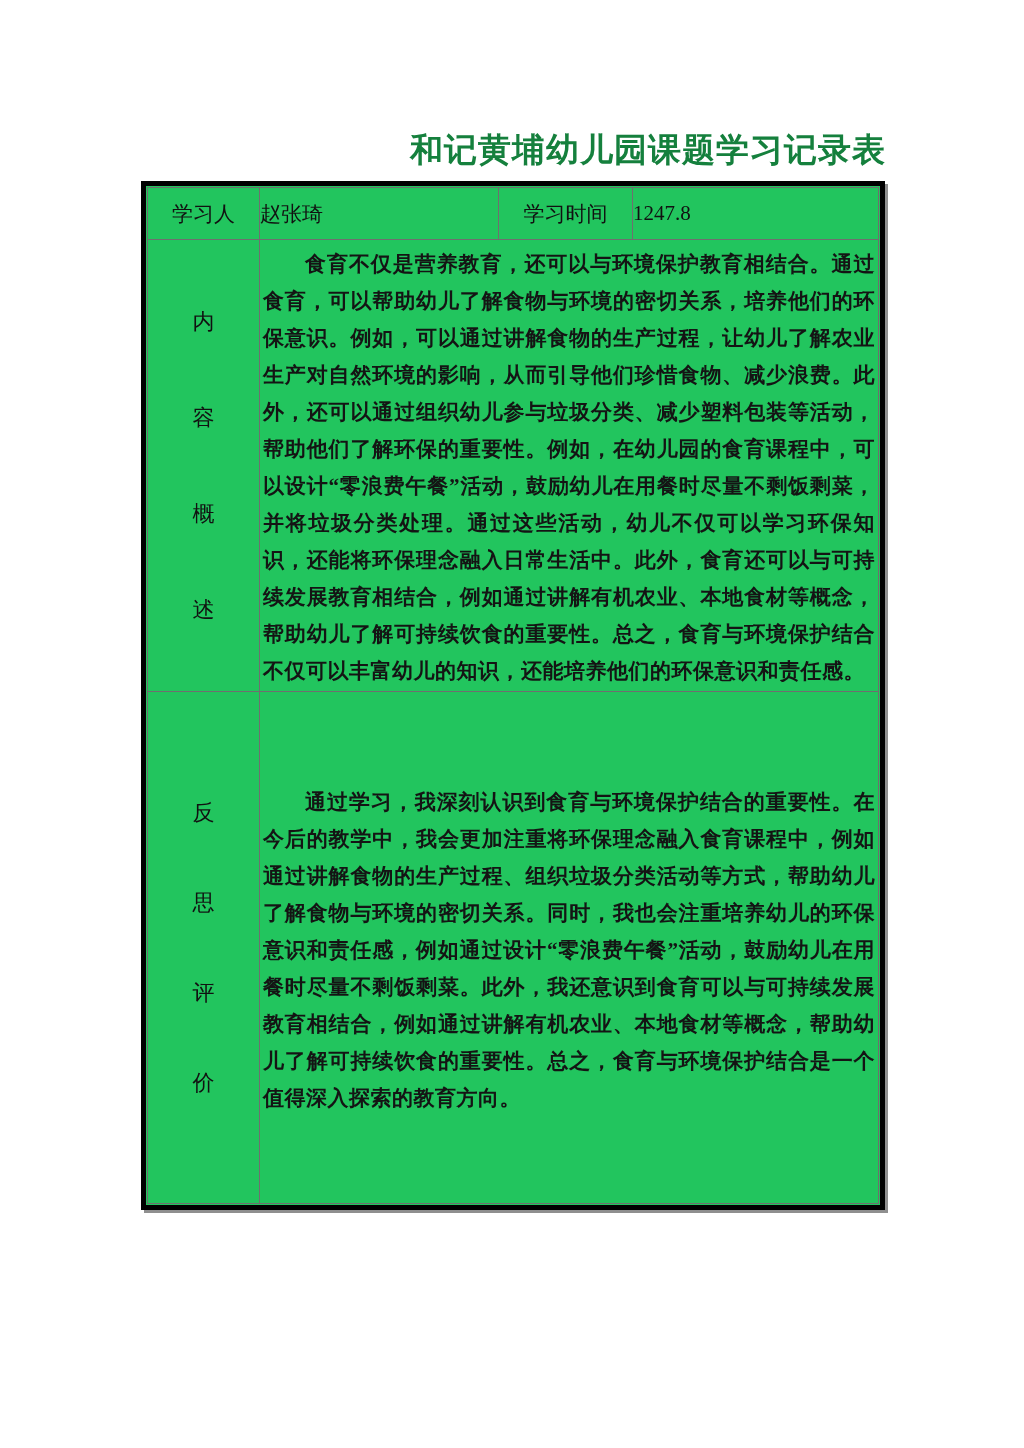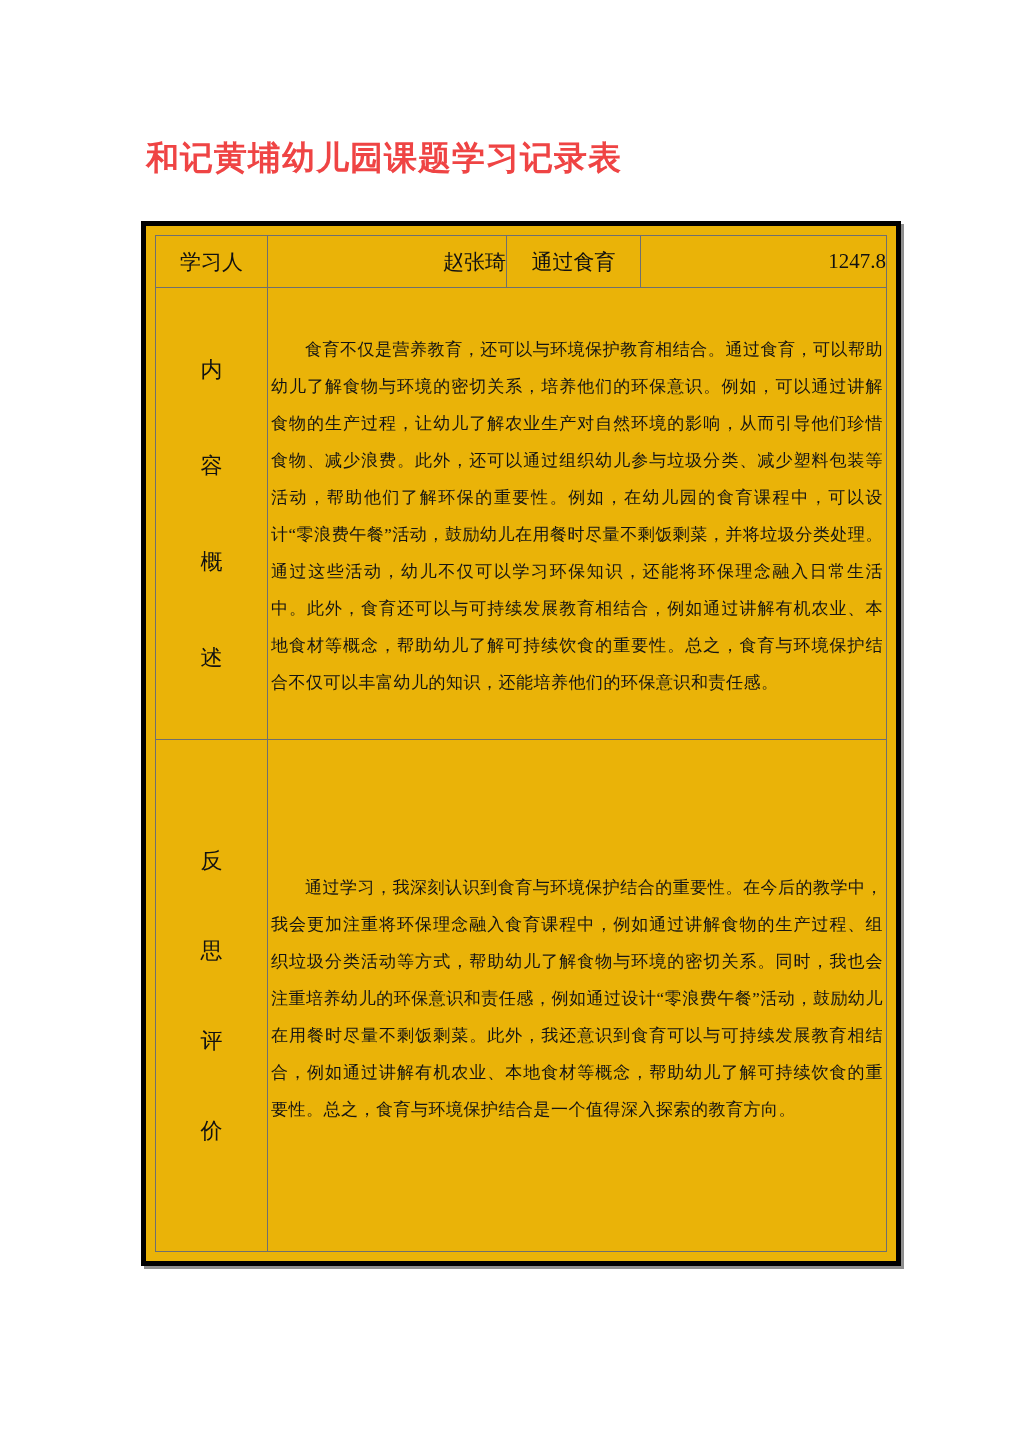--- a/index.html
+++ b/index.html
@@ -15,15 +15,15 @@
   }
   .doc-title {
     position: absolute;
-    top: 136px;
+    top: 128px;
     left: 146px;
     width: 740px;
-    text-align: left;
+    text-align: right;
     font-family: "Liberation Sans", "DejaVu Sans", sans-serif;
     font-weight: bold;
     font-size: 33px;
     letter-spacing: 1px;
-    color: #ef4444;
+    color: #15803d;
     white-space: nowrap;
   }
   .record-table-outer {

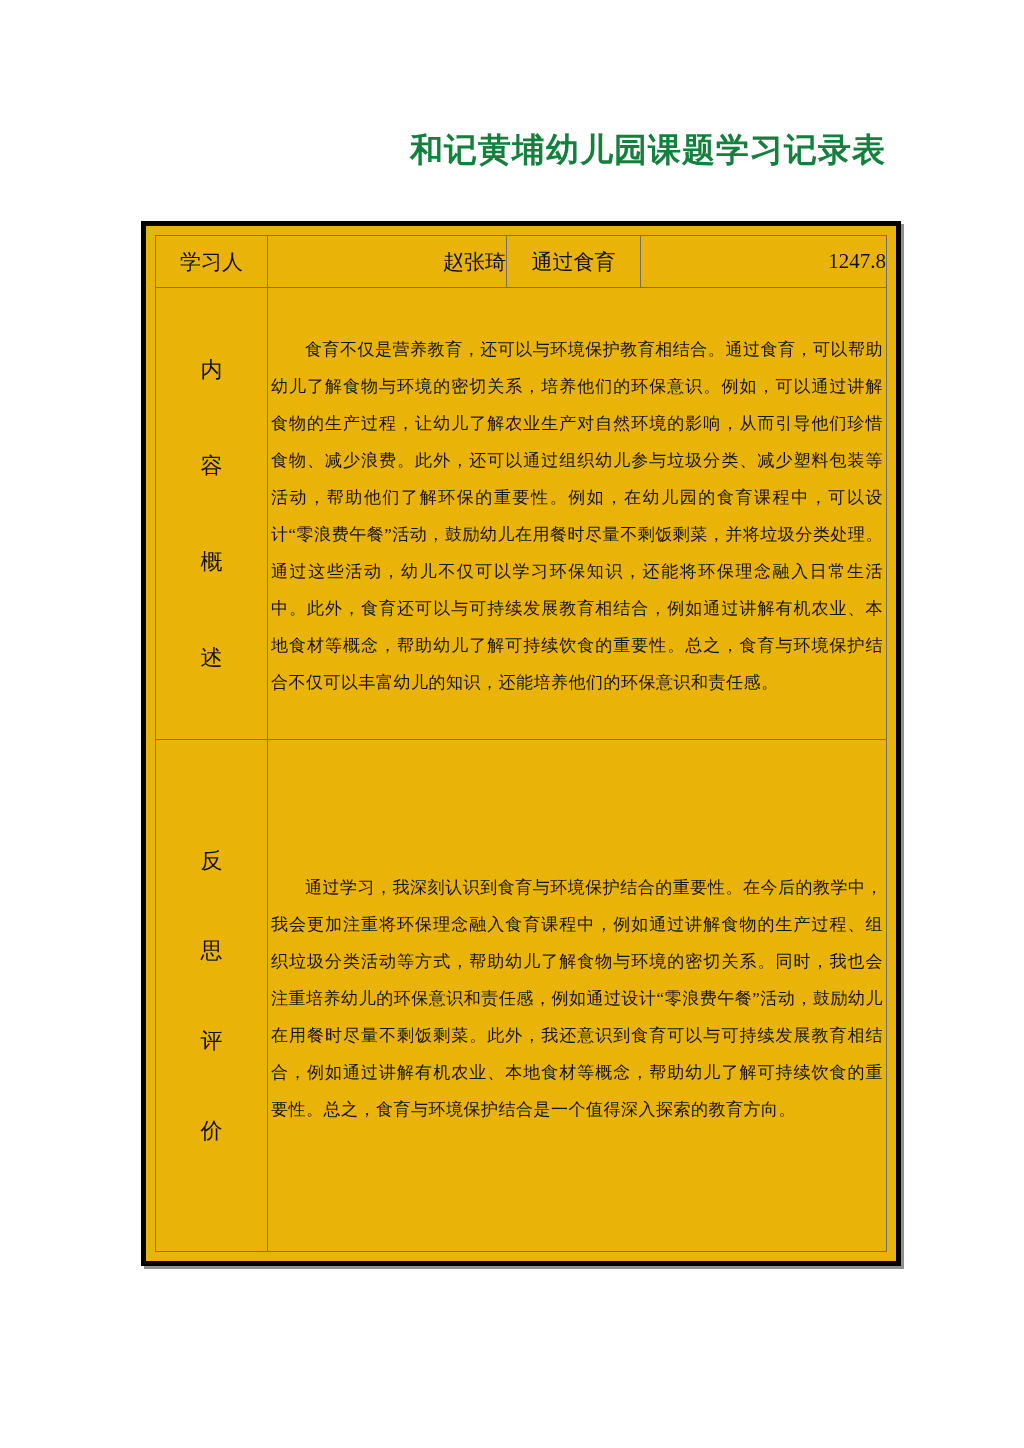--- a/index.html
+++ b/index.html
@@ -31,10 +31,9 @@
     left: 141px;
     top: 181px;
     border: 5px solid #000;
-    padding: 9px;
-    background: #eab308;
+    padding: 1px;
+    background: #22c55e;
     box-shadow: 3px 3px 0 0 #8f8f8f;
-    margin-top: 40px;
   }
   table.record-table {
     border-collapse: collapse;

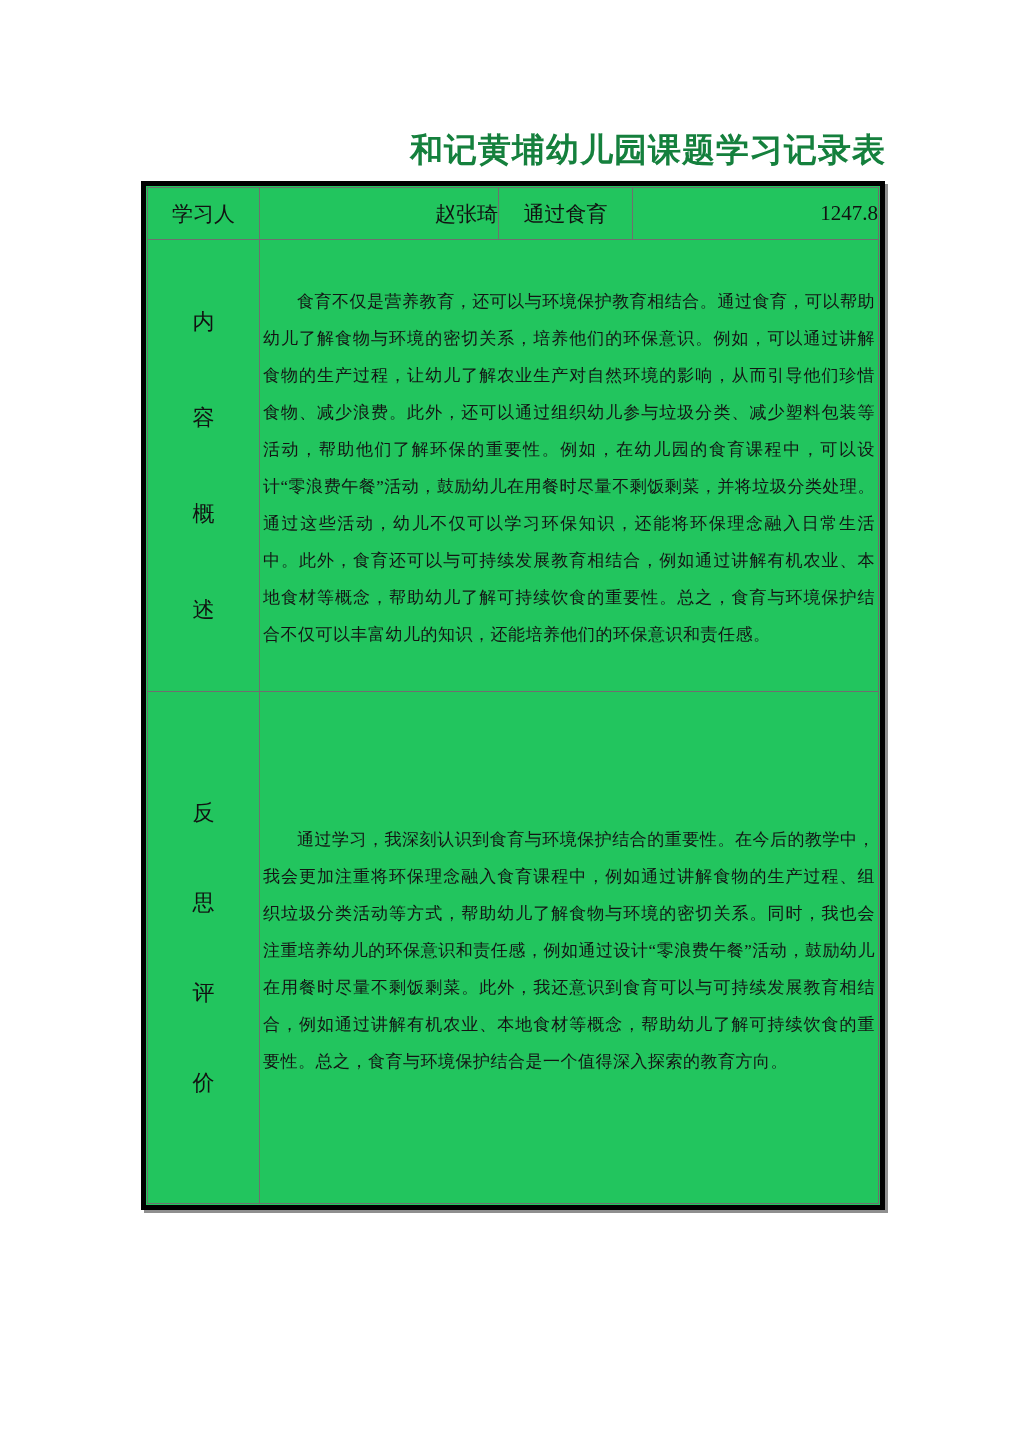--- a/index.html
+++ b/index.html
@@ -56,7 +56,7 @@
     white-space: pre;
   }
   td.cell-value {
-    text-align: right;
+    text-align: left;
     font-size: 21px;
     color: #111;
   }

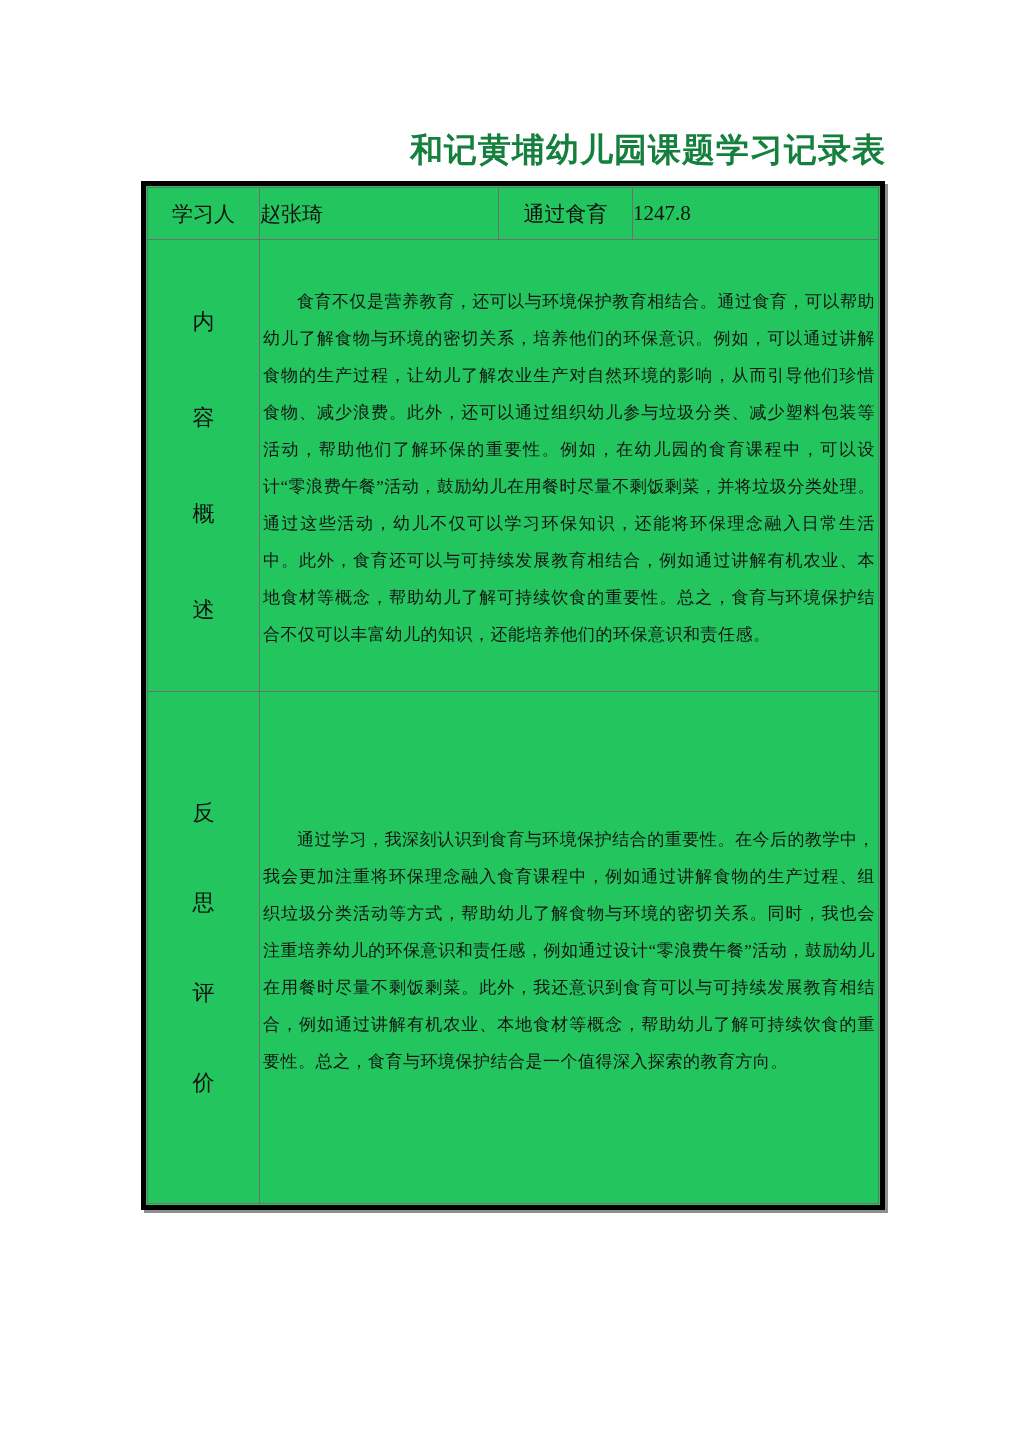--- a/index.html
+++ b/index.html
@@ -103,7 +103,7 @@
       <tr class="row-header">
         <td class="cell-label">学习人</td>
         <td class="cell-value">赵张琦</td>
-        <td class="cell-label">通过食育</td>
+        <td class="cell-label">学习时间</td>
         <td class="cell-value">1247.8</td>
       </tr>
       <tr class="row-content">

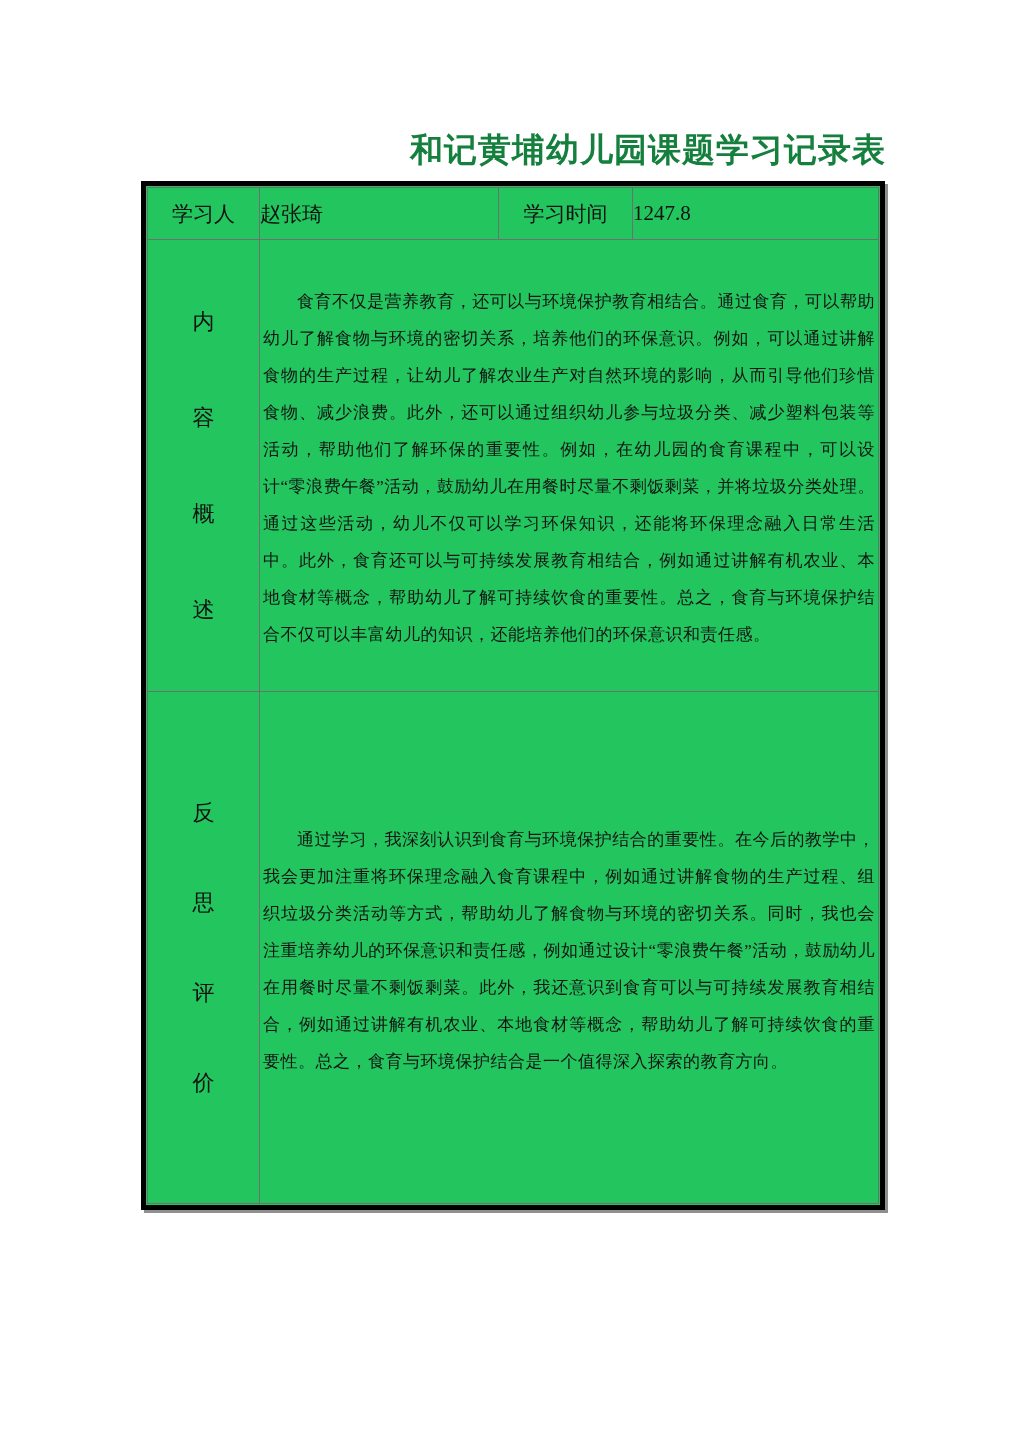--- a/index.html
+++ b/index.html
@@ -78,12 +78,13 @@
     padding: 5px 3px 0 3px;
   }
   .body-paragraph {
-    font-size: 17px;
+    font-size: 21px;
     line-height: 37px;
     text-align: justify;
     text-indent: 2em;
     color: #141414;
     letter-spacing: 0.5px;
+    font-weight: bold;
   }
 </style>
 </head>

